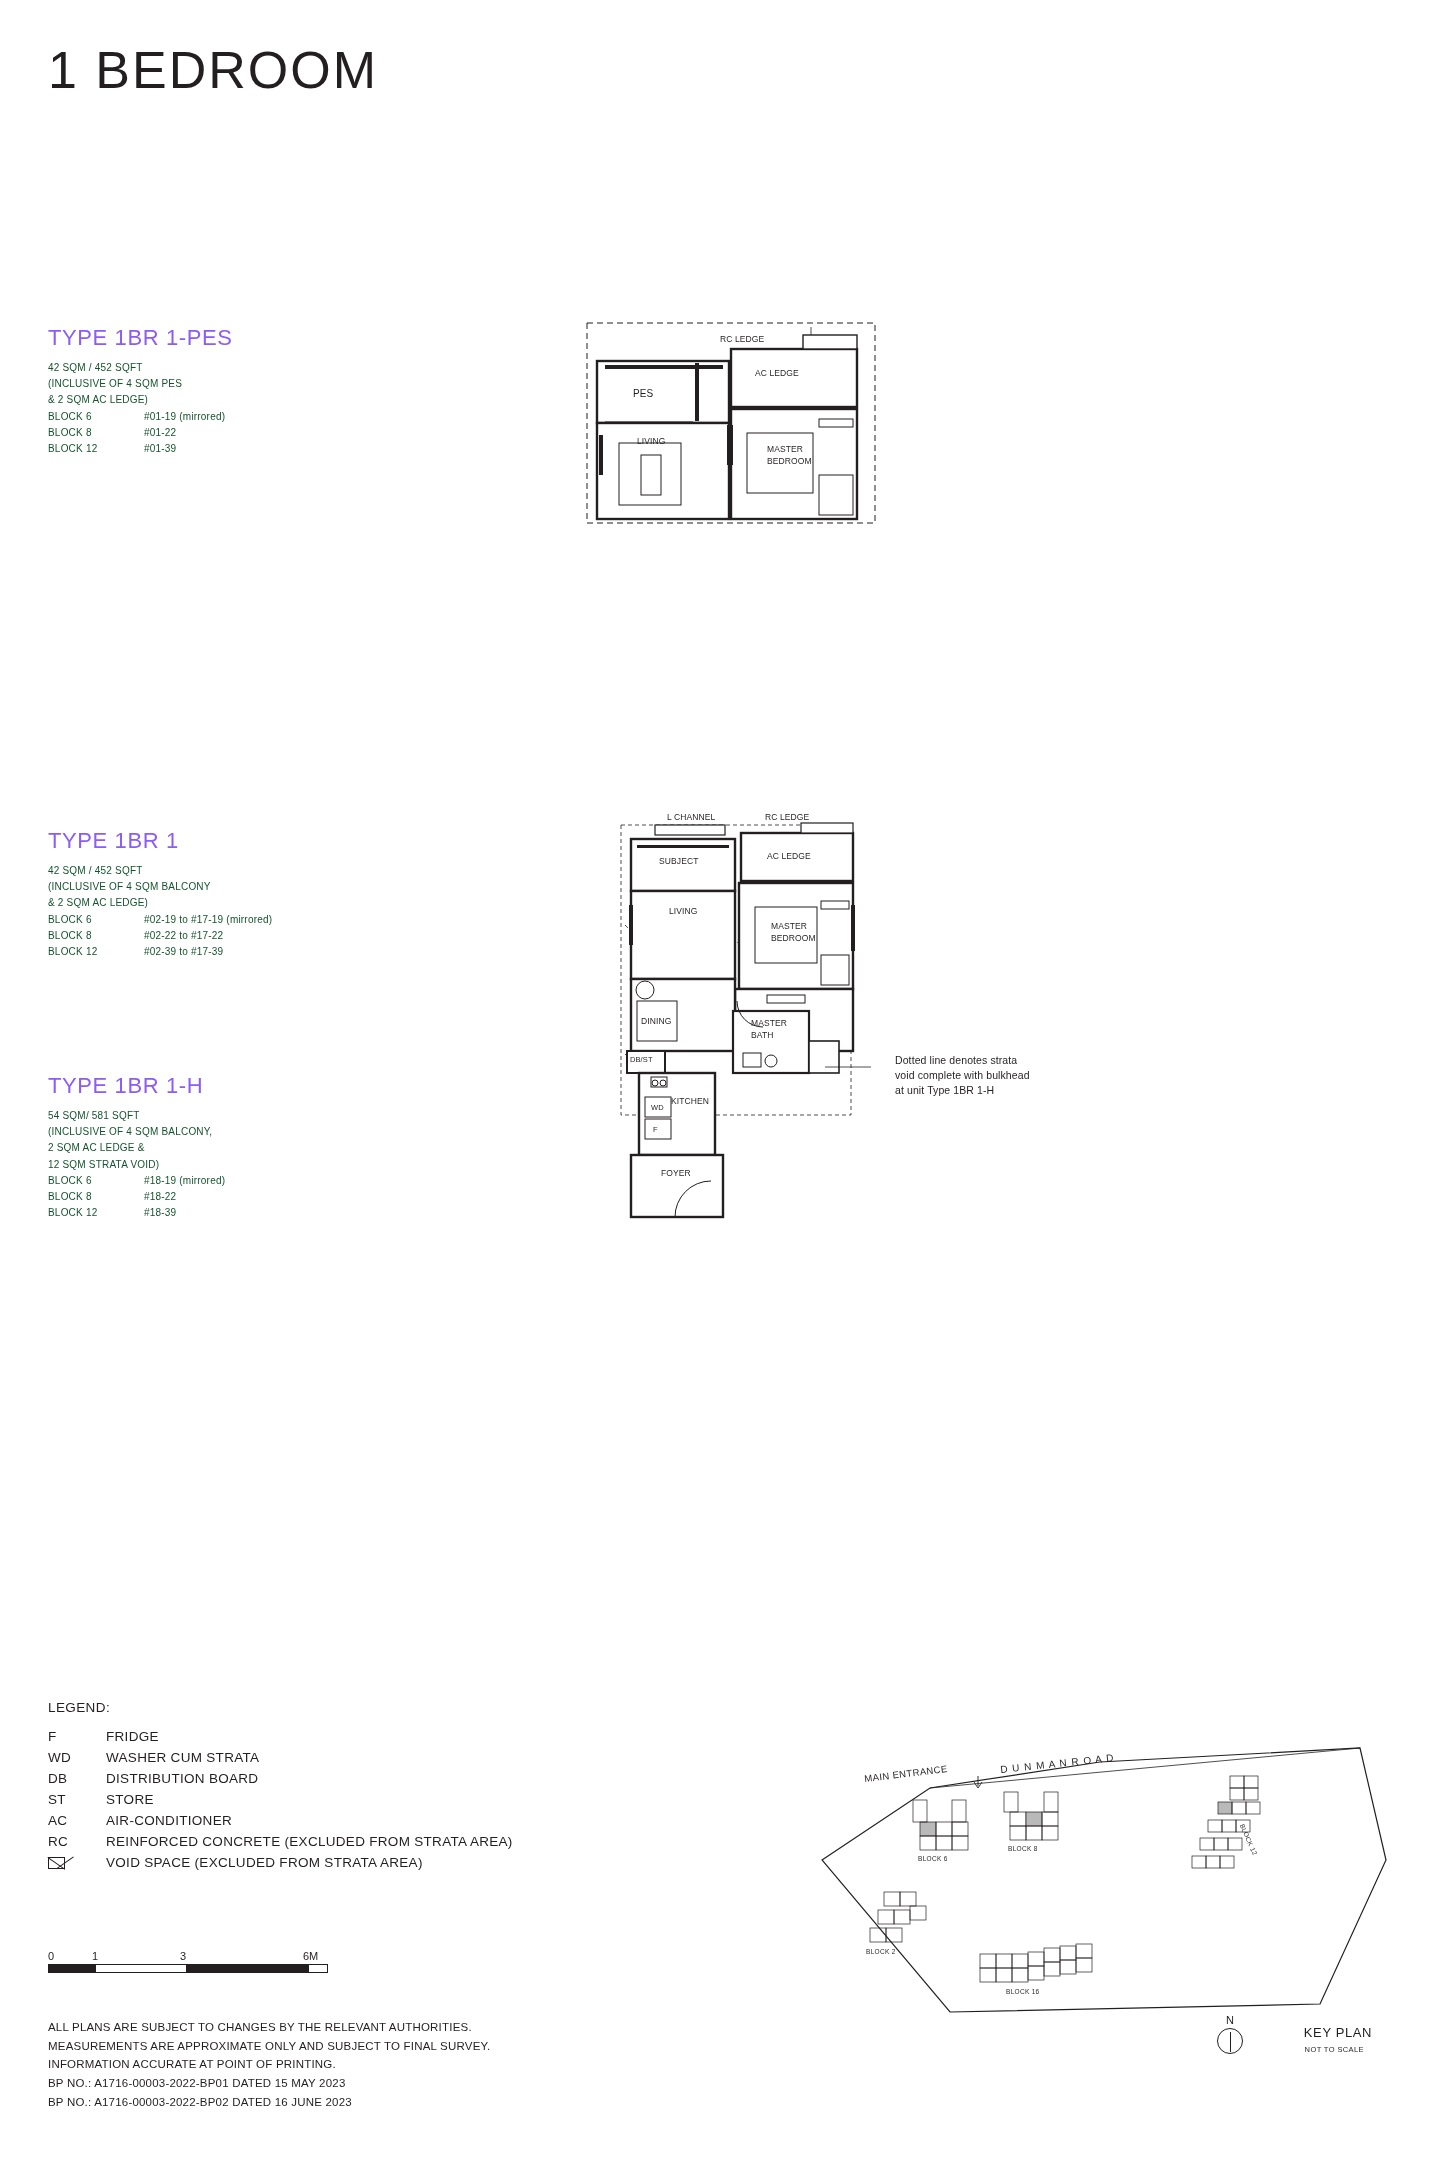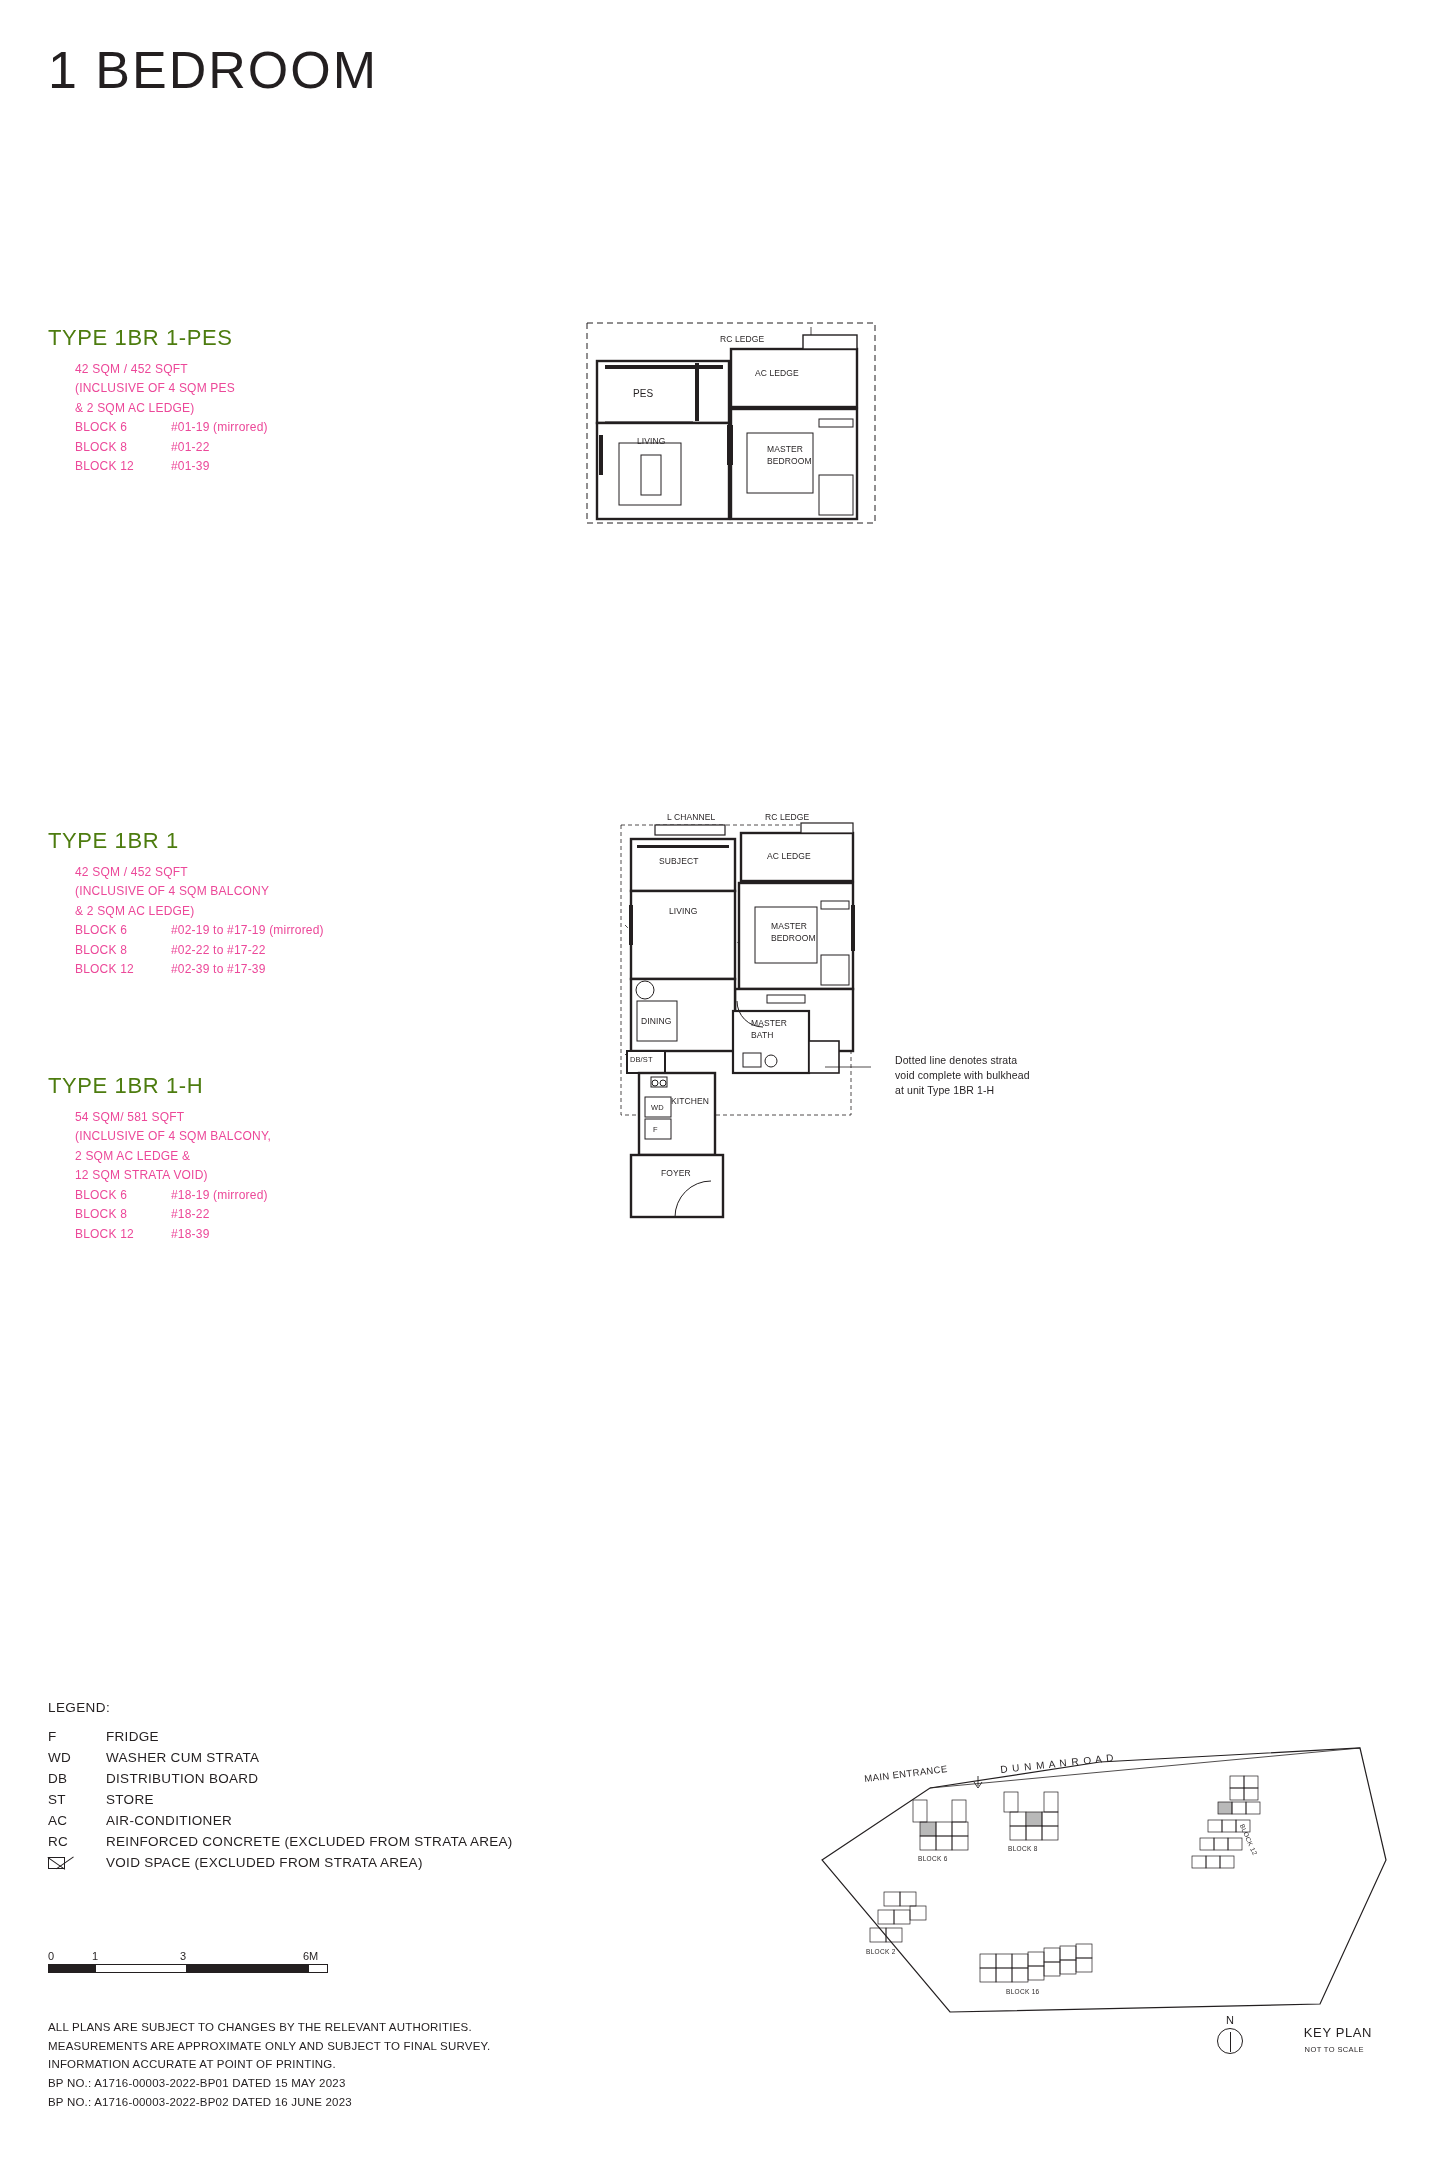--- a/index.html
+++ b/index.html
@@ -31,7 +31,7 @@
     font-size: 22px;
     letter-spacing: 0.6px;
     margin-bottom: 9px;
-    color: #4d7c0f;
+    color: #8b5cf6;
   }
   .type-line {
     font-size: 12px;

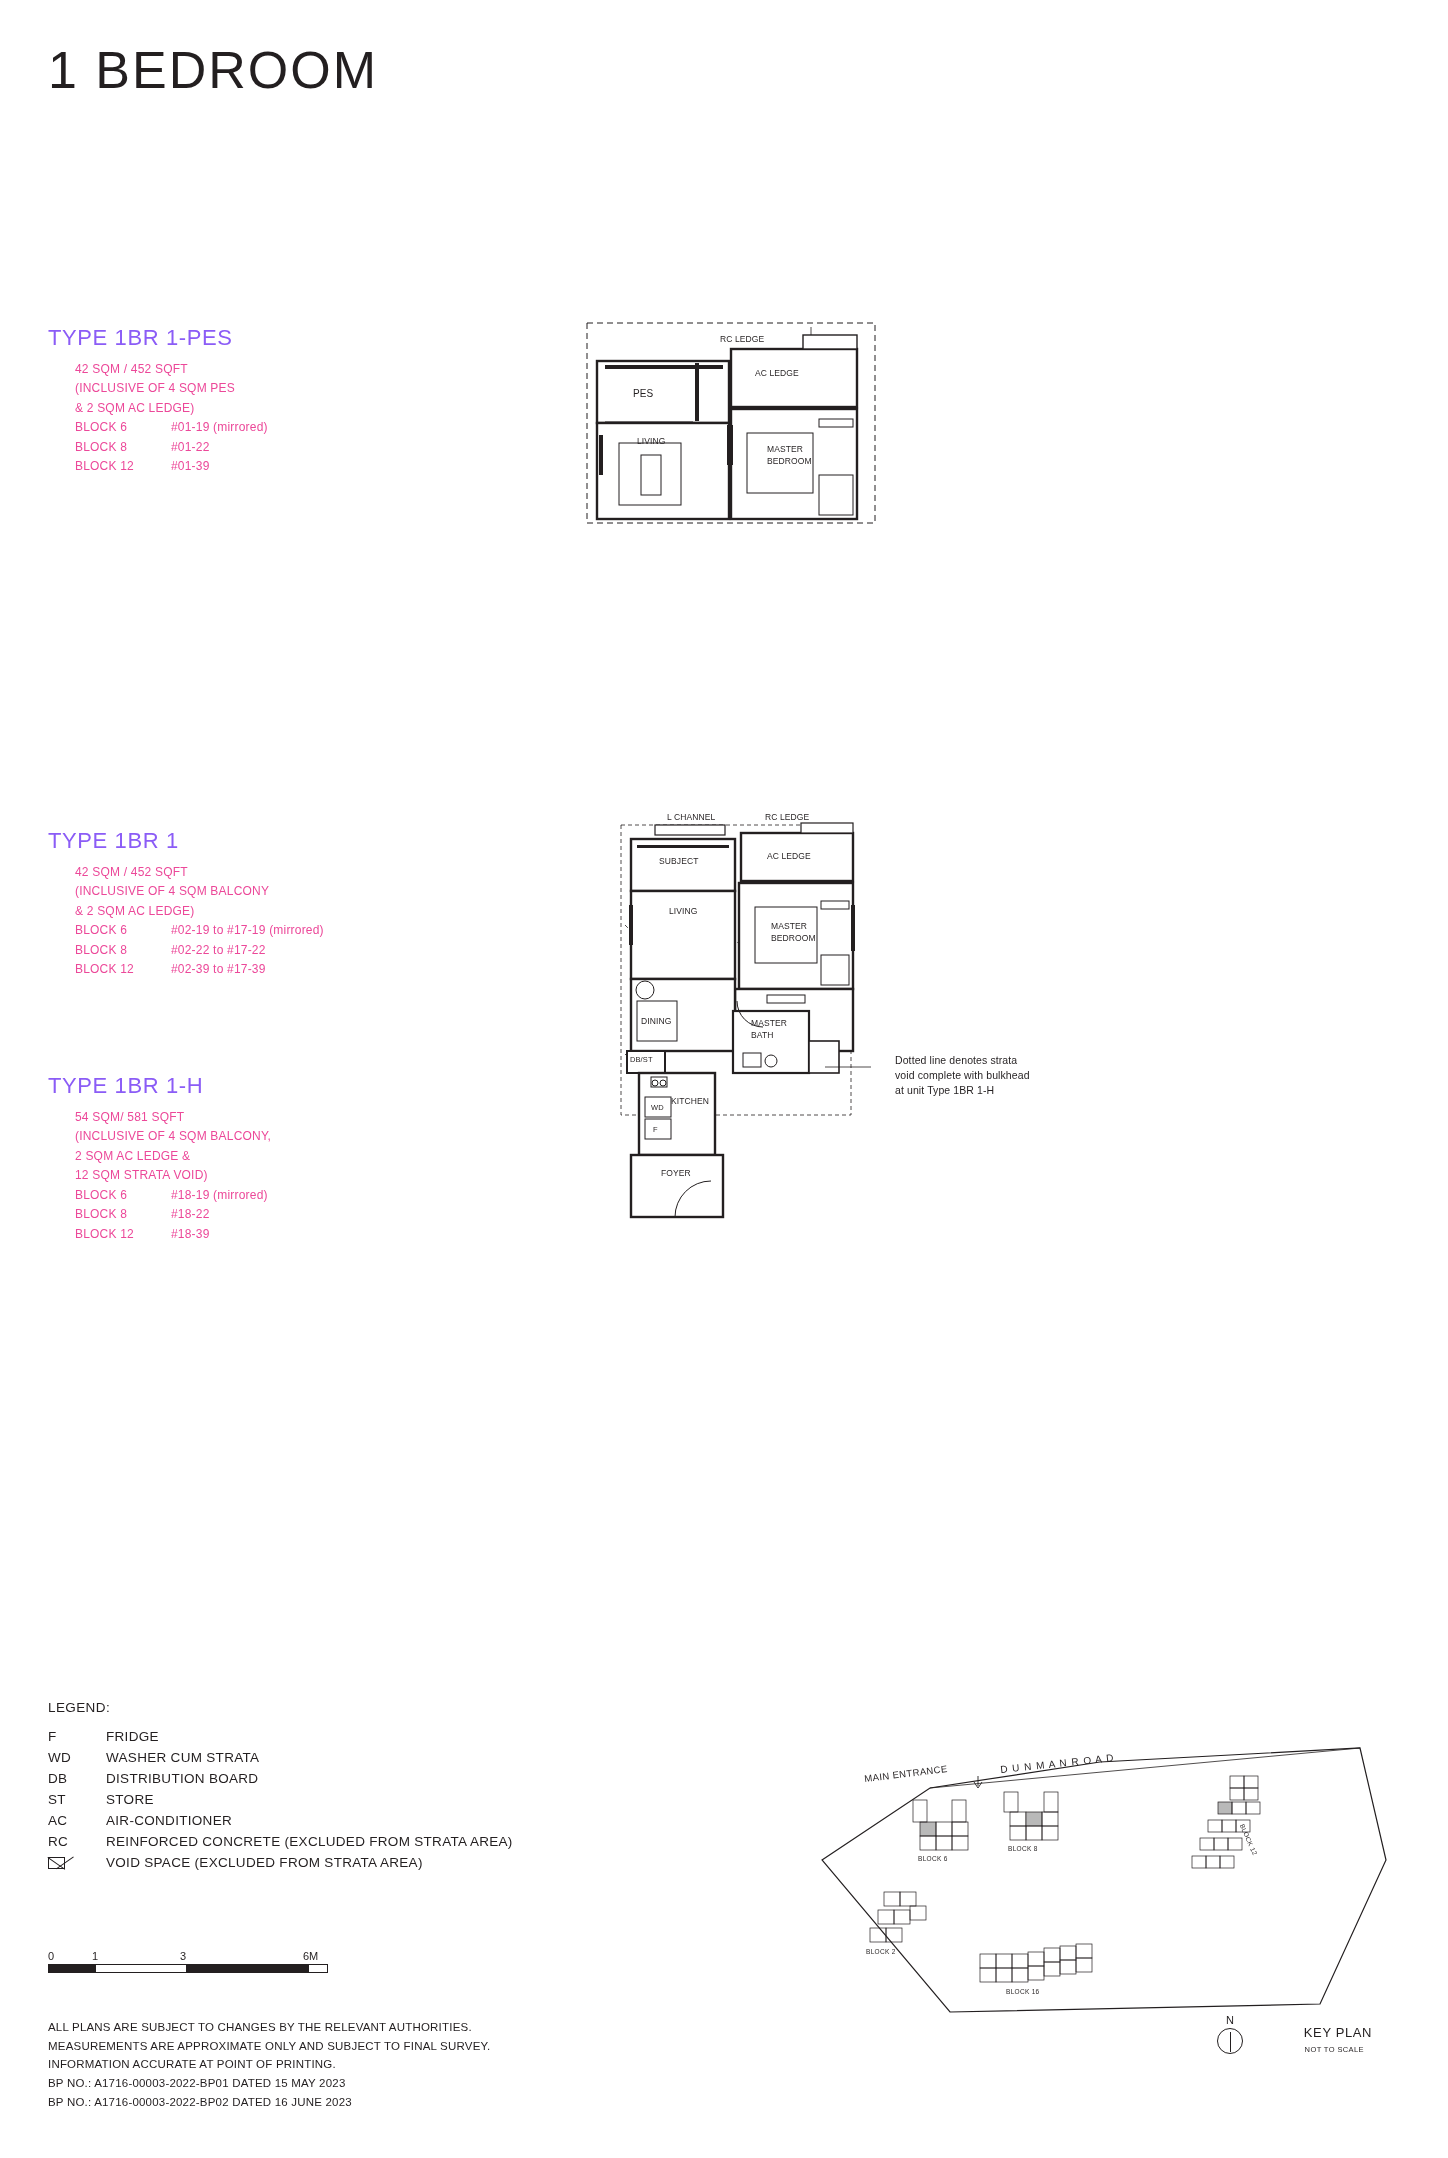--- a/index.html
+++ b/index.html
@@ -34,12 +34,11 @@
     color: #8b5cf6;
   }
   .type-line {
-    font-size: 12px;
+    font-size: 10px;
     line-height: 1.62;
     letter-spacing: 0.2px;
-    color: #ec4899;
+    color: #14532d;
     white-space: pre;
-    margin-left: 27px;
   }
   .type-line .lbl { display:inline-block; width: 96px; }
 

